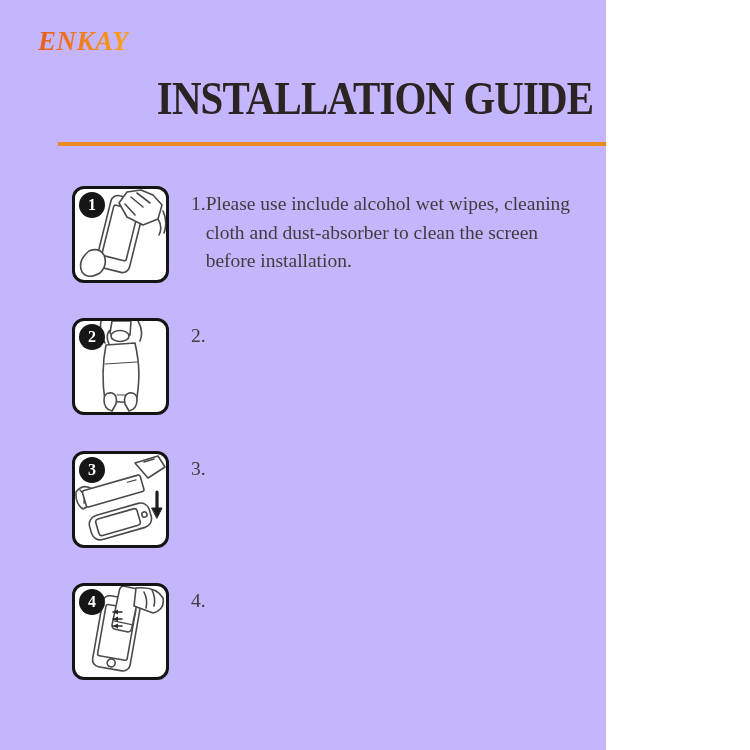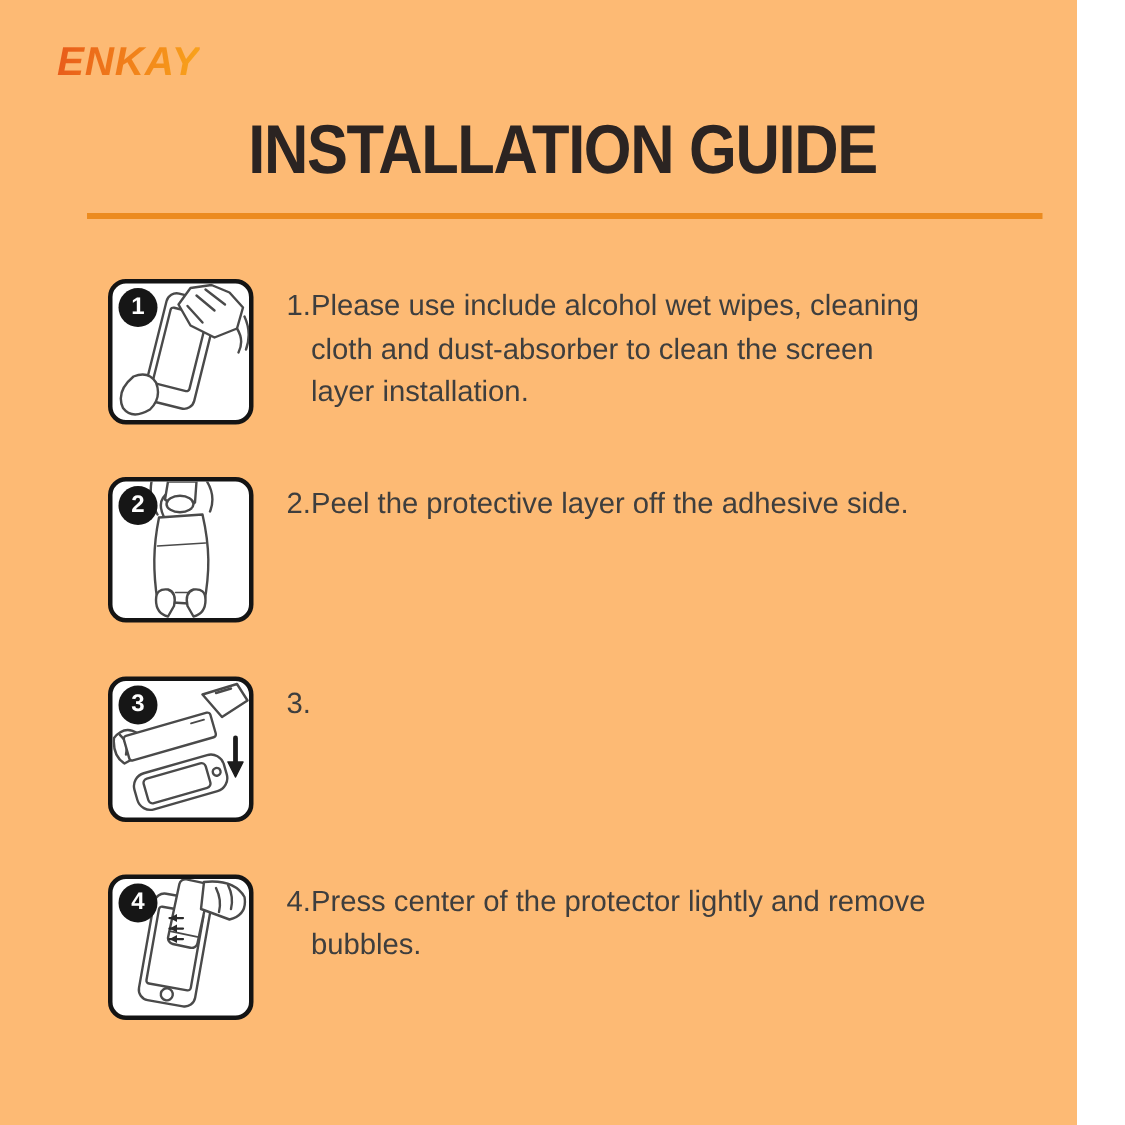--- a/index.html
+++ b/index.html
@@ -6,10 +6,10 @@
   html,body { background:#ffffff; }
   .page {
     position:relative;
-    width:718px; height:750px;
-    background:#fdba74;
+    width:606px; height:750px;
+    background:#c4b5fd;
     overflow:hidden;
-    font-family:Liberation Sans, sans-serif;
+    font-family:Liberation Serif, serif;
   }
   .logo {
     position:absolute; left:38px; top:26px;

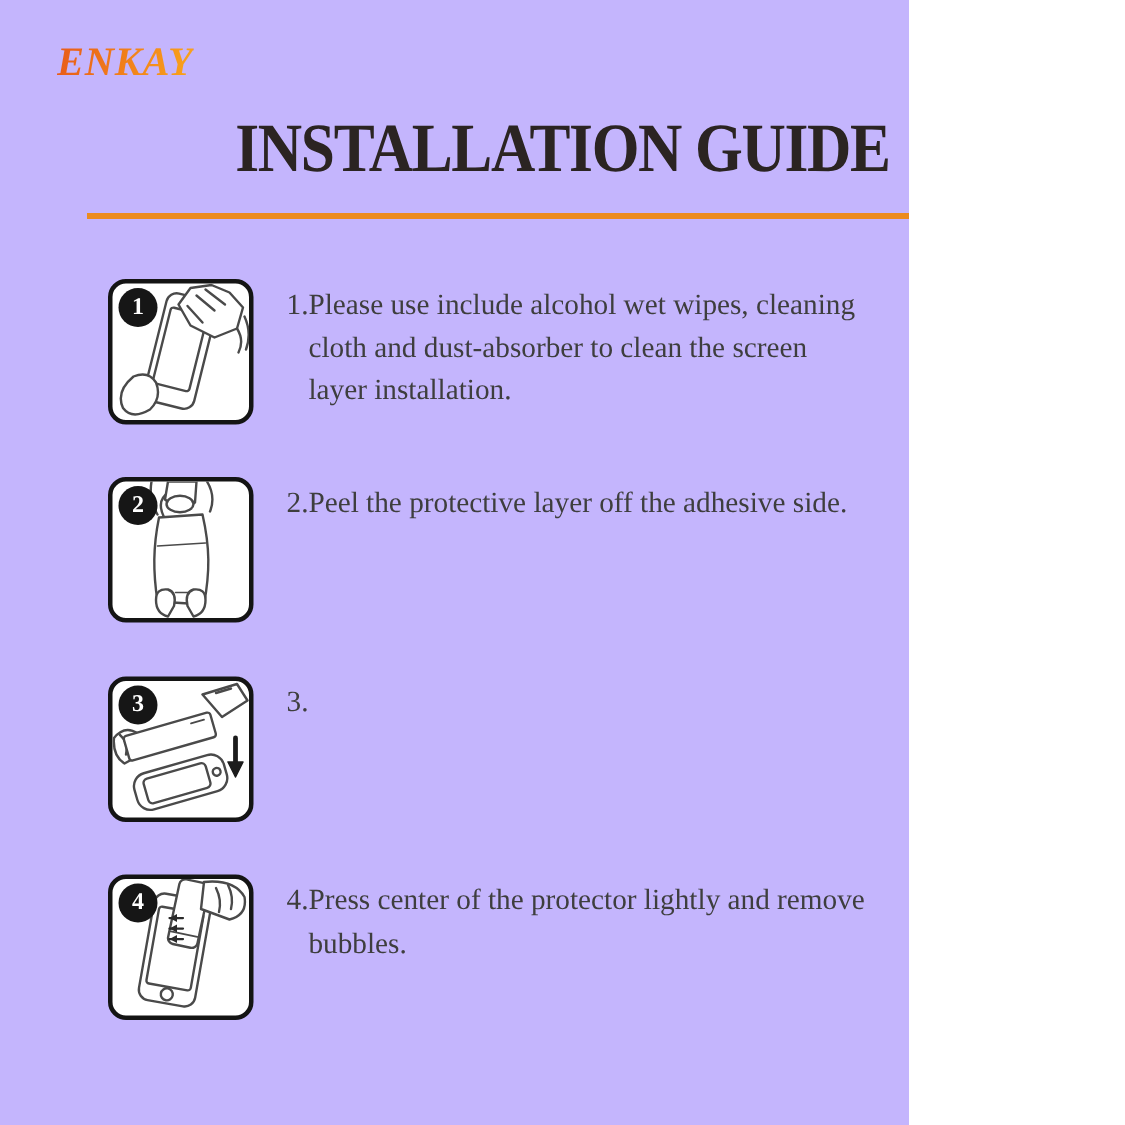--- a/index.html
+++ b/index.html
@@ -100,7 +100,7 @@
       <span class="num">1.</span>
       <span class="body">Please use include alcohol wet wipes, cleaning
 cloth and dust-absorber to clean the screen
-layer installation.</span>
+before installation.</span>
     </div>
   </div>
 

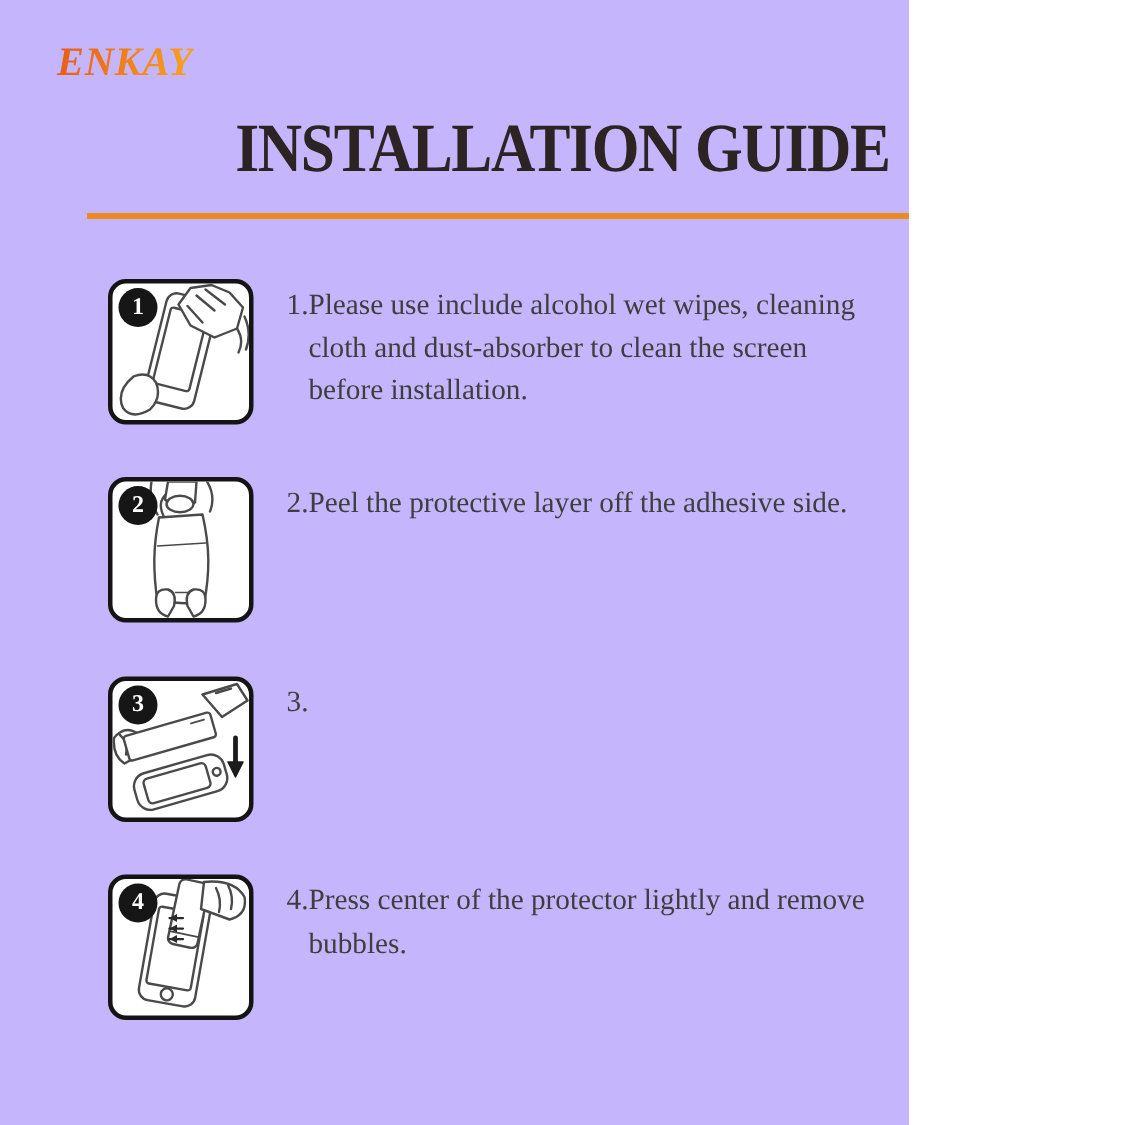--- a/index.html
+++ b/index.html
@@ -123,7 +123,6 @@
     </div>
     <div class="step-text">
       <span class="num">2.</span>
-      <span class="body">Peel the protective layer off the adhesive side.</span>
     </div>
   </div>
 

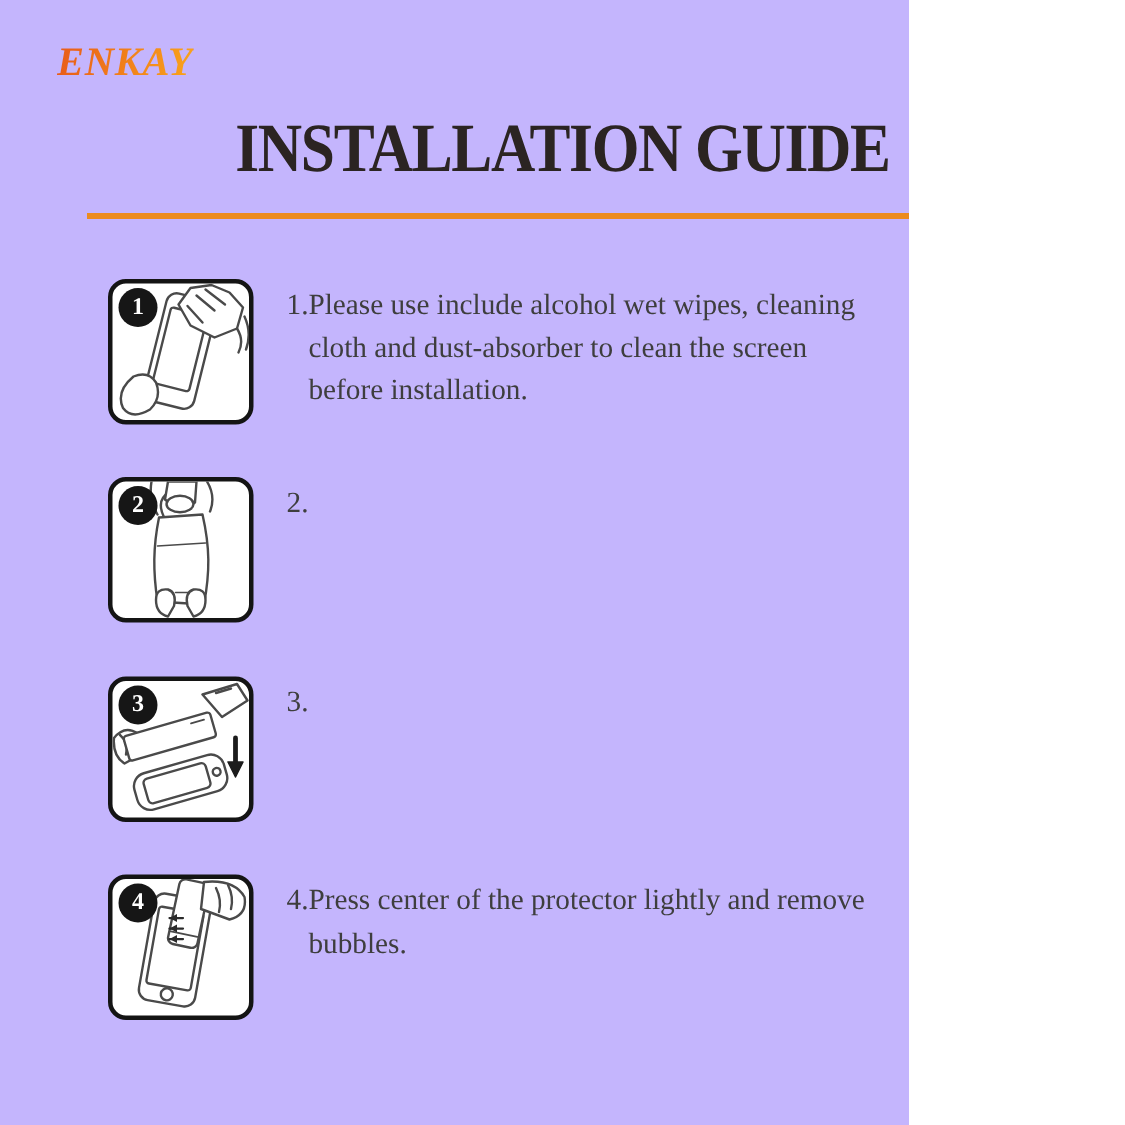--- a/index.html
+++ b/index.html
@@ -181,8 +181,6 @@
     </div>
     <div class="step-text">
       <span class="num">4.</span>
-      <span class="body">Press center of the protector lightly and remove
-bubbles.</span>
     </div>
   </div>
 

